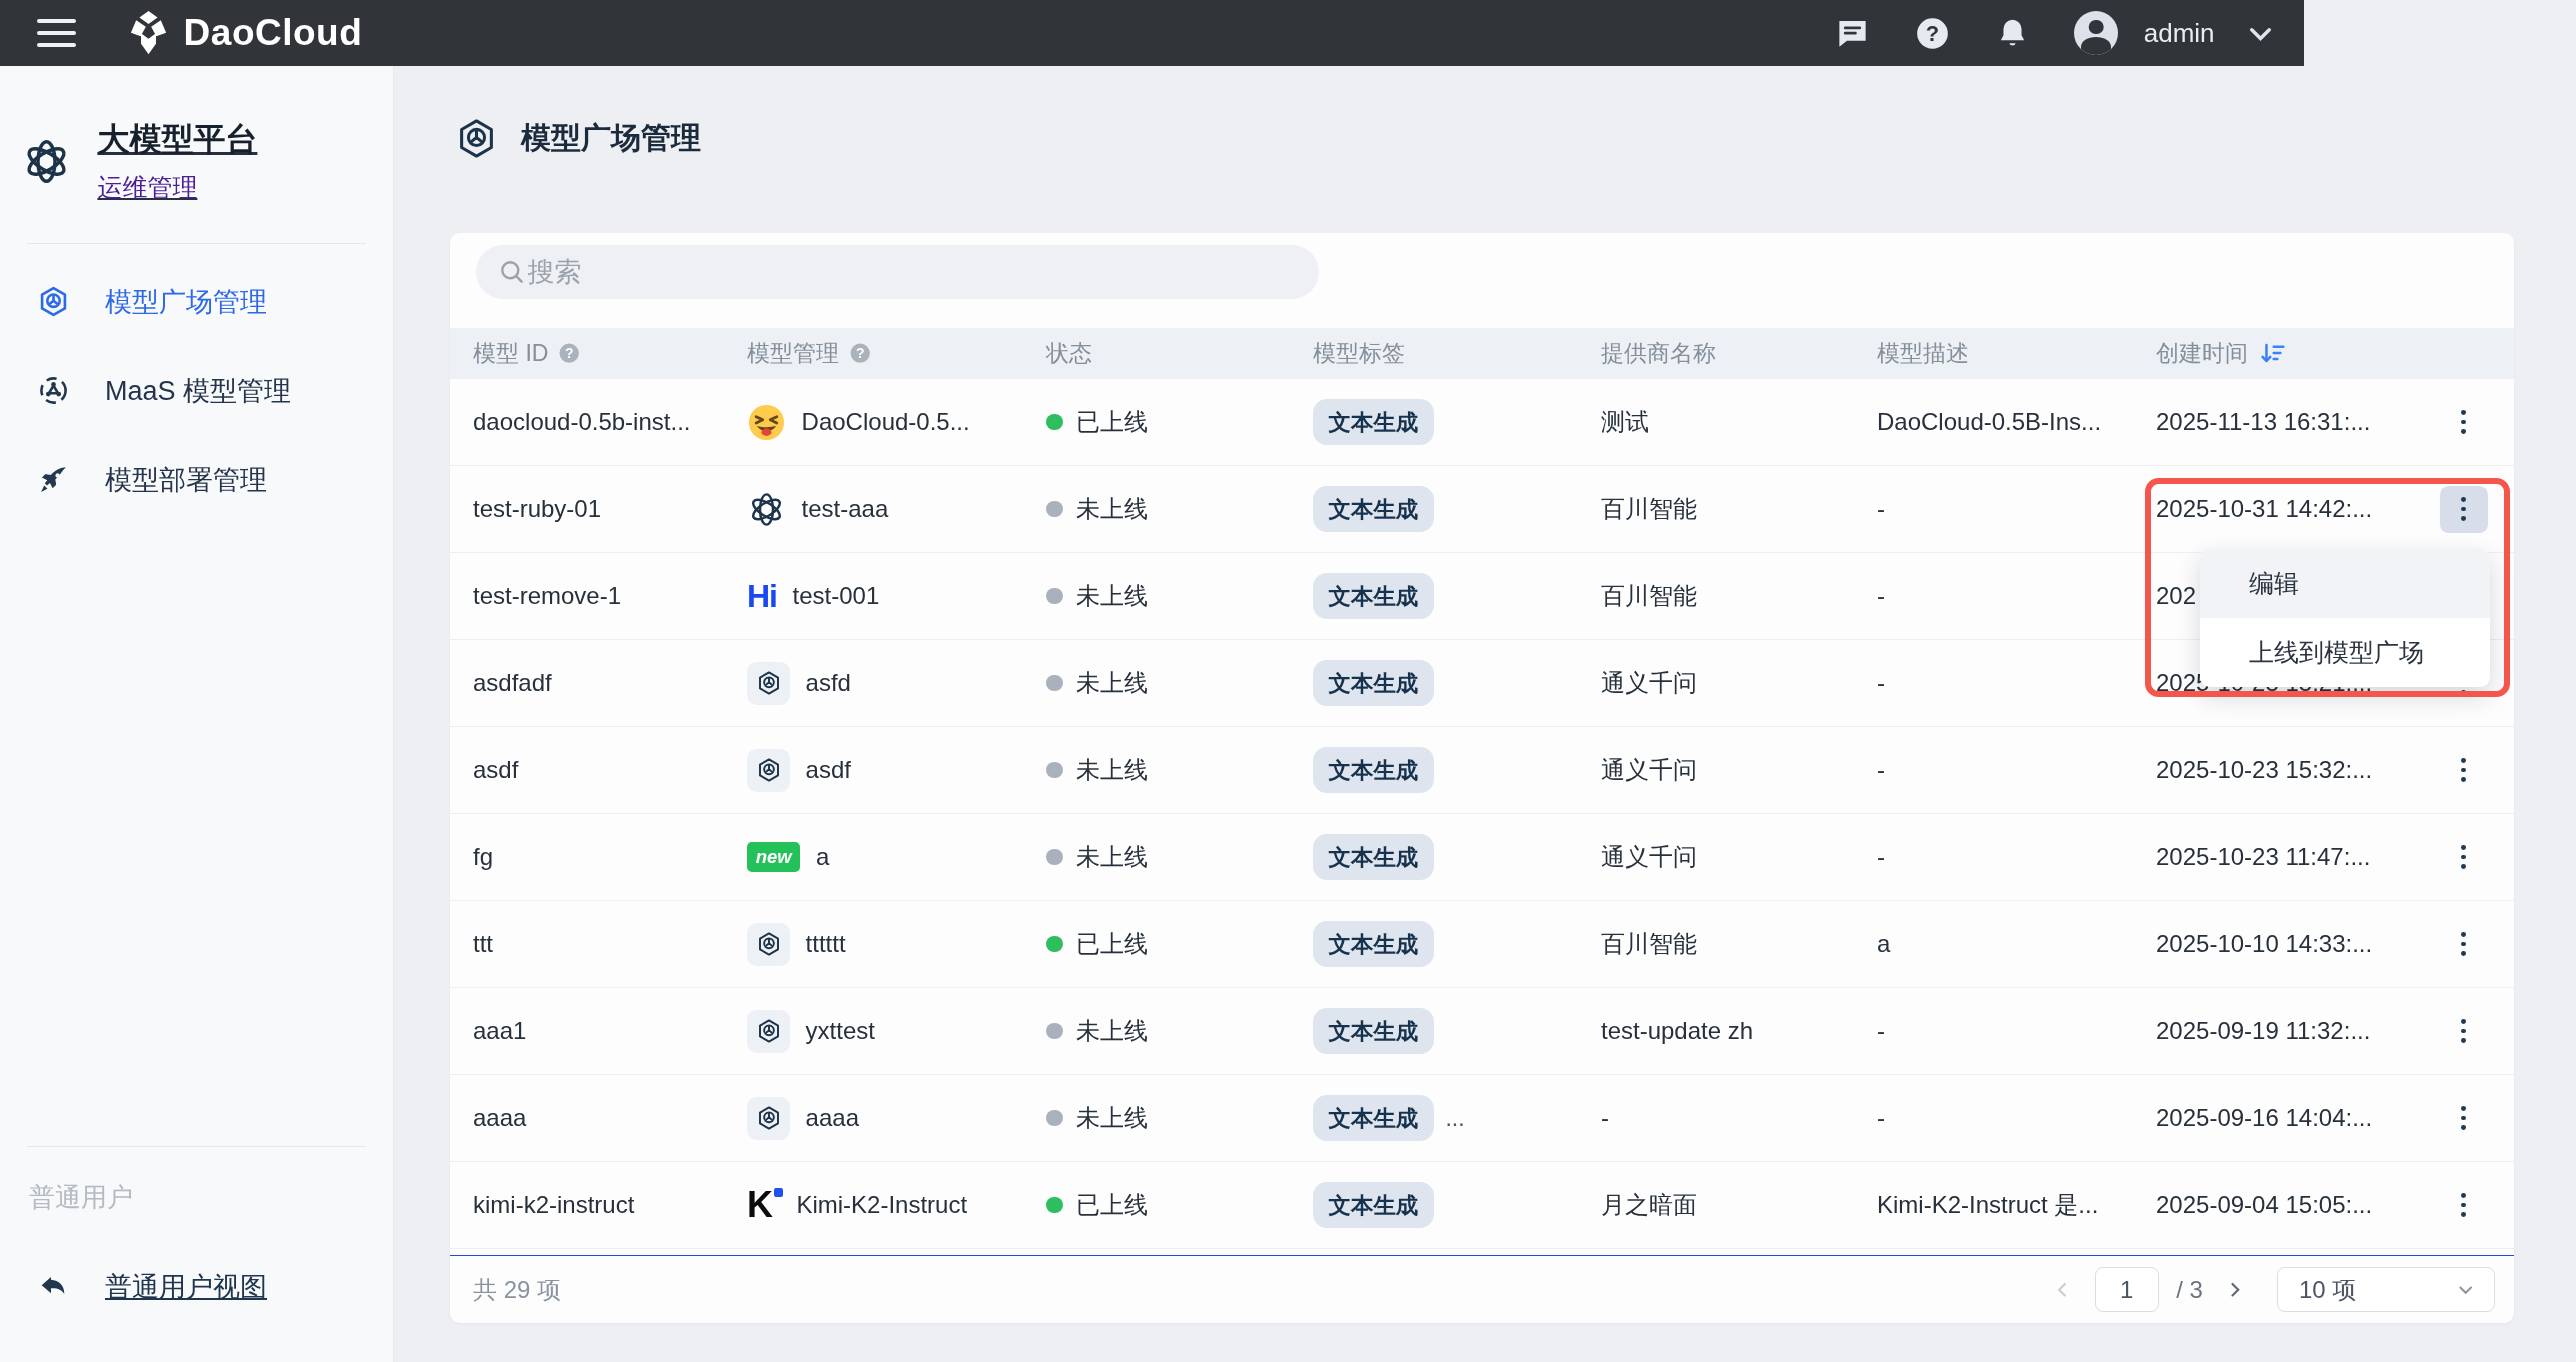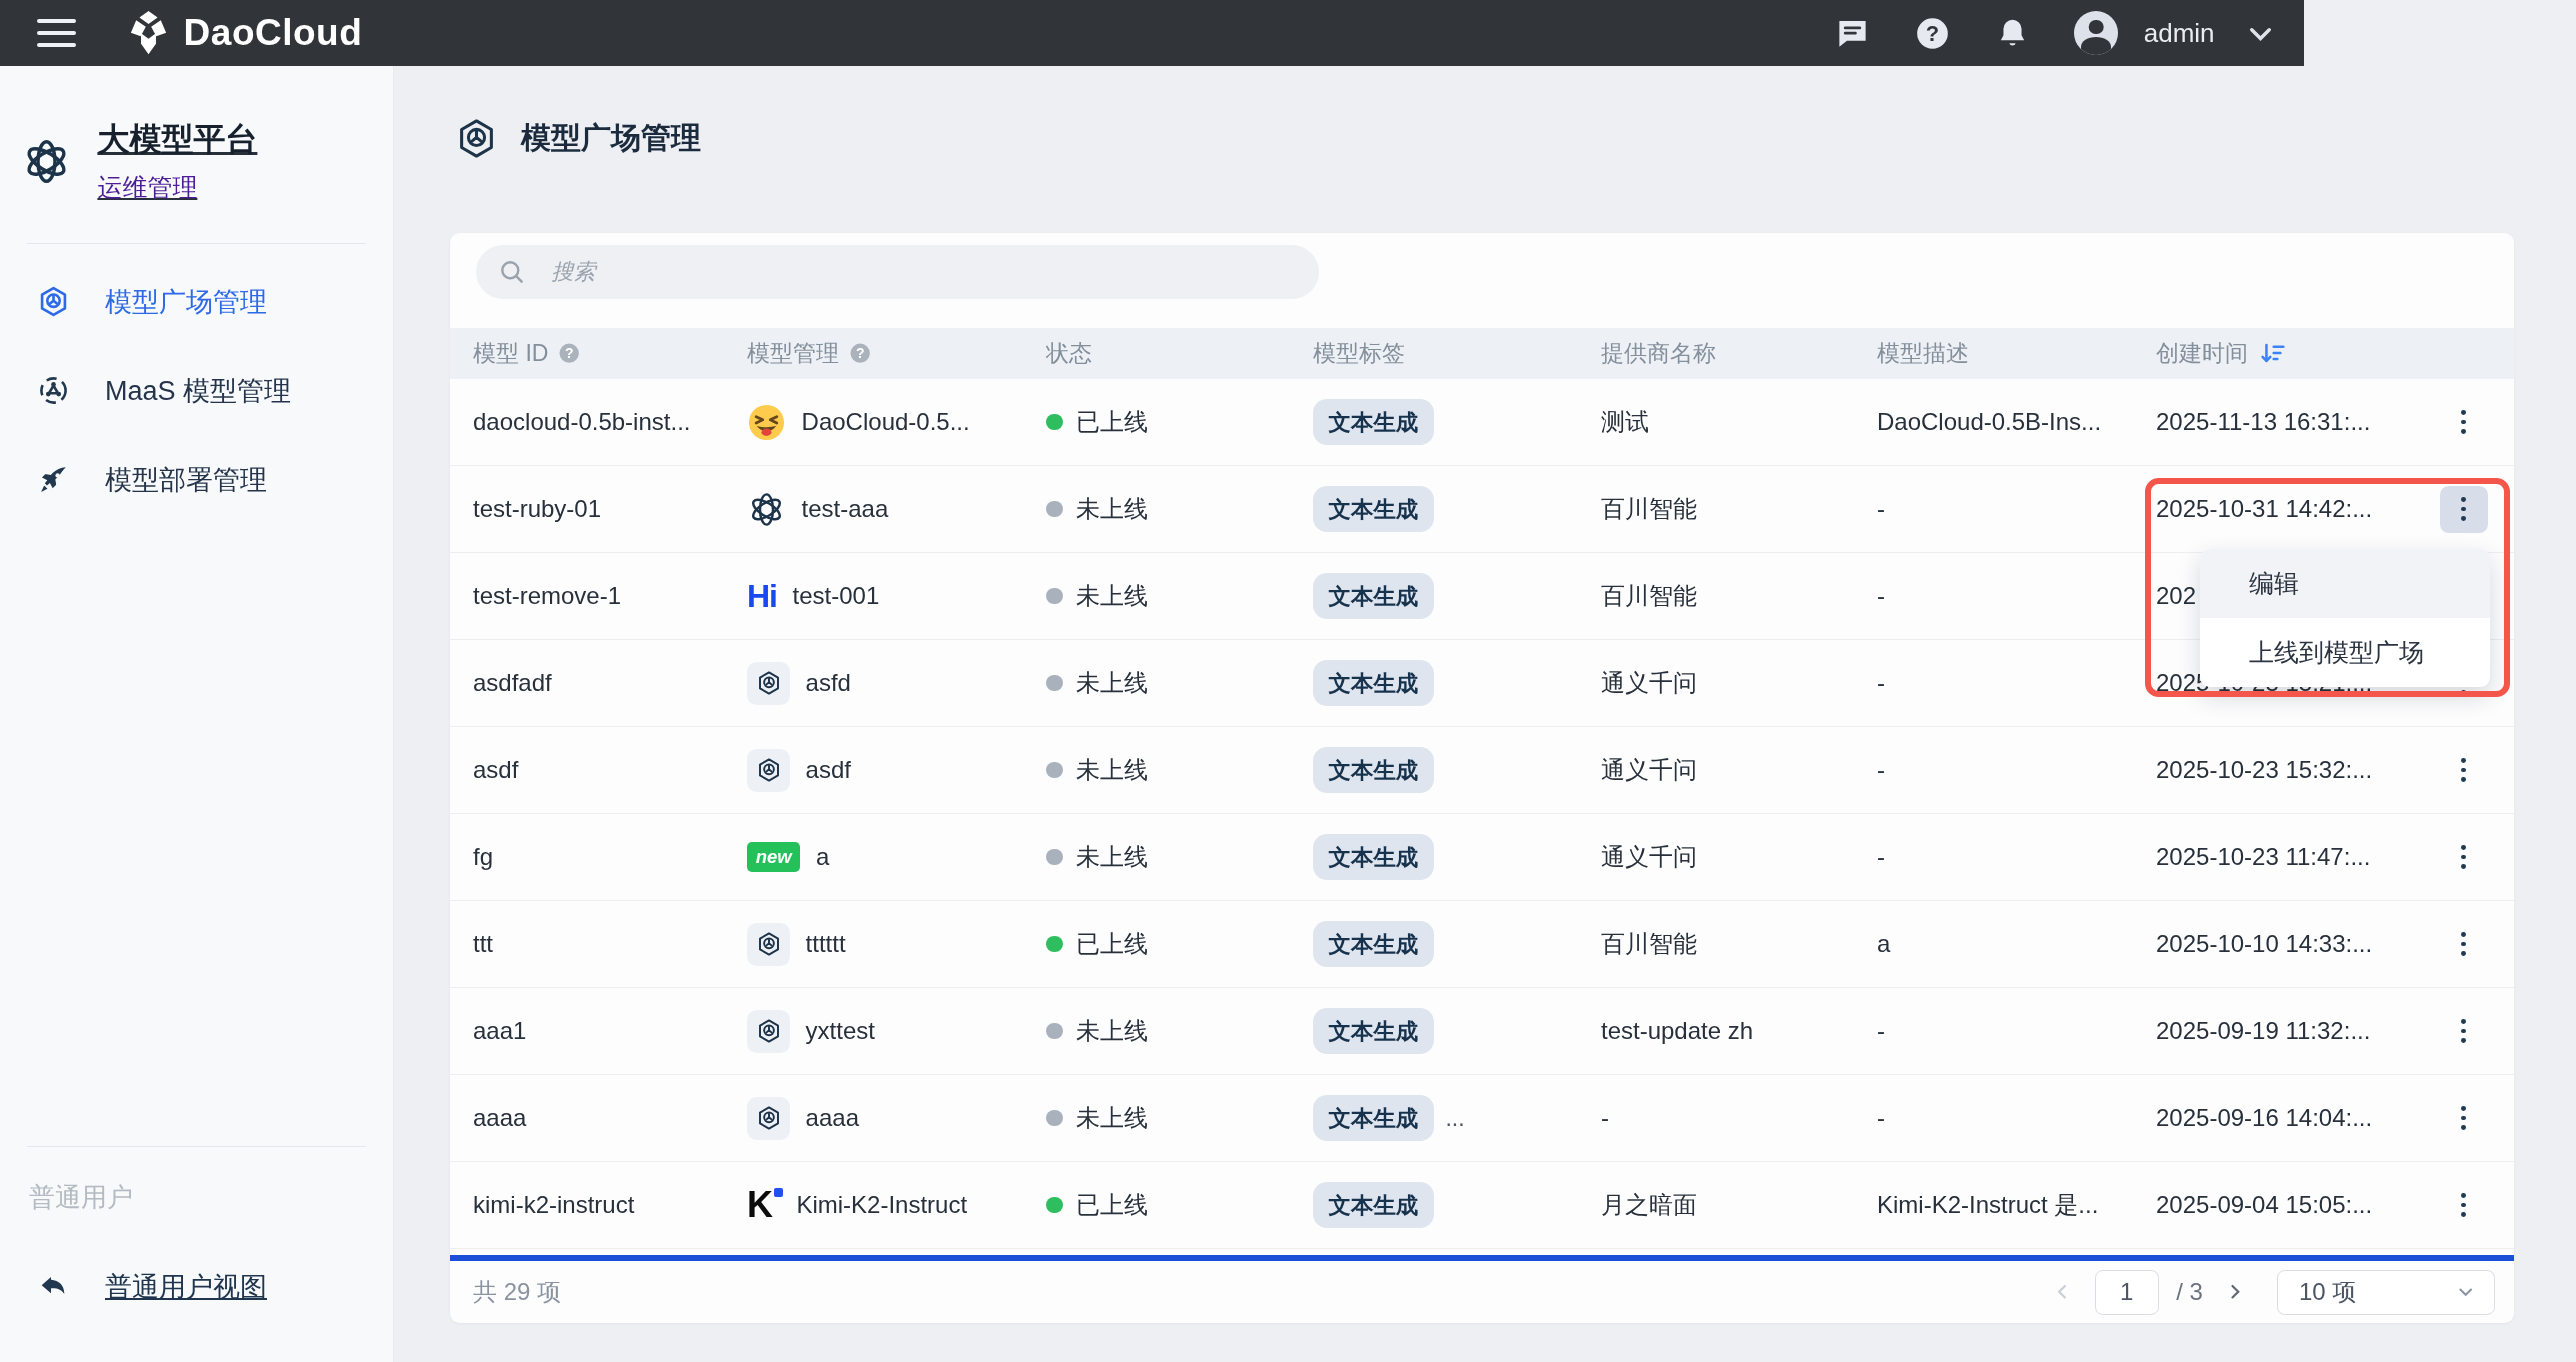--- a/index.html
+++ b/index.html
@@ -58,7 +58,7 @@
   .search{position:absolute;left:26px;top:11.7px;width:843px;height:54px;background:#eef0f3;
     border-radius:27px;display:flex;align-items:center;padding-left:21.4px;cursor:text;}
   .search svg{width:29px;height:29px;}
-  .search-ph{font-size:22px;color:#9aa3ad;margin-left:25px;font-style:italic;}
+  .search-ph{font-size:27px;color:#9aa3ad;margin-left:1px;}
 
   
   .t-grid{display:grid;grid-template-columns:274px 299px 267px 288px 276px 279px 276px 87px;

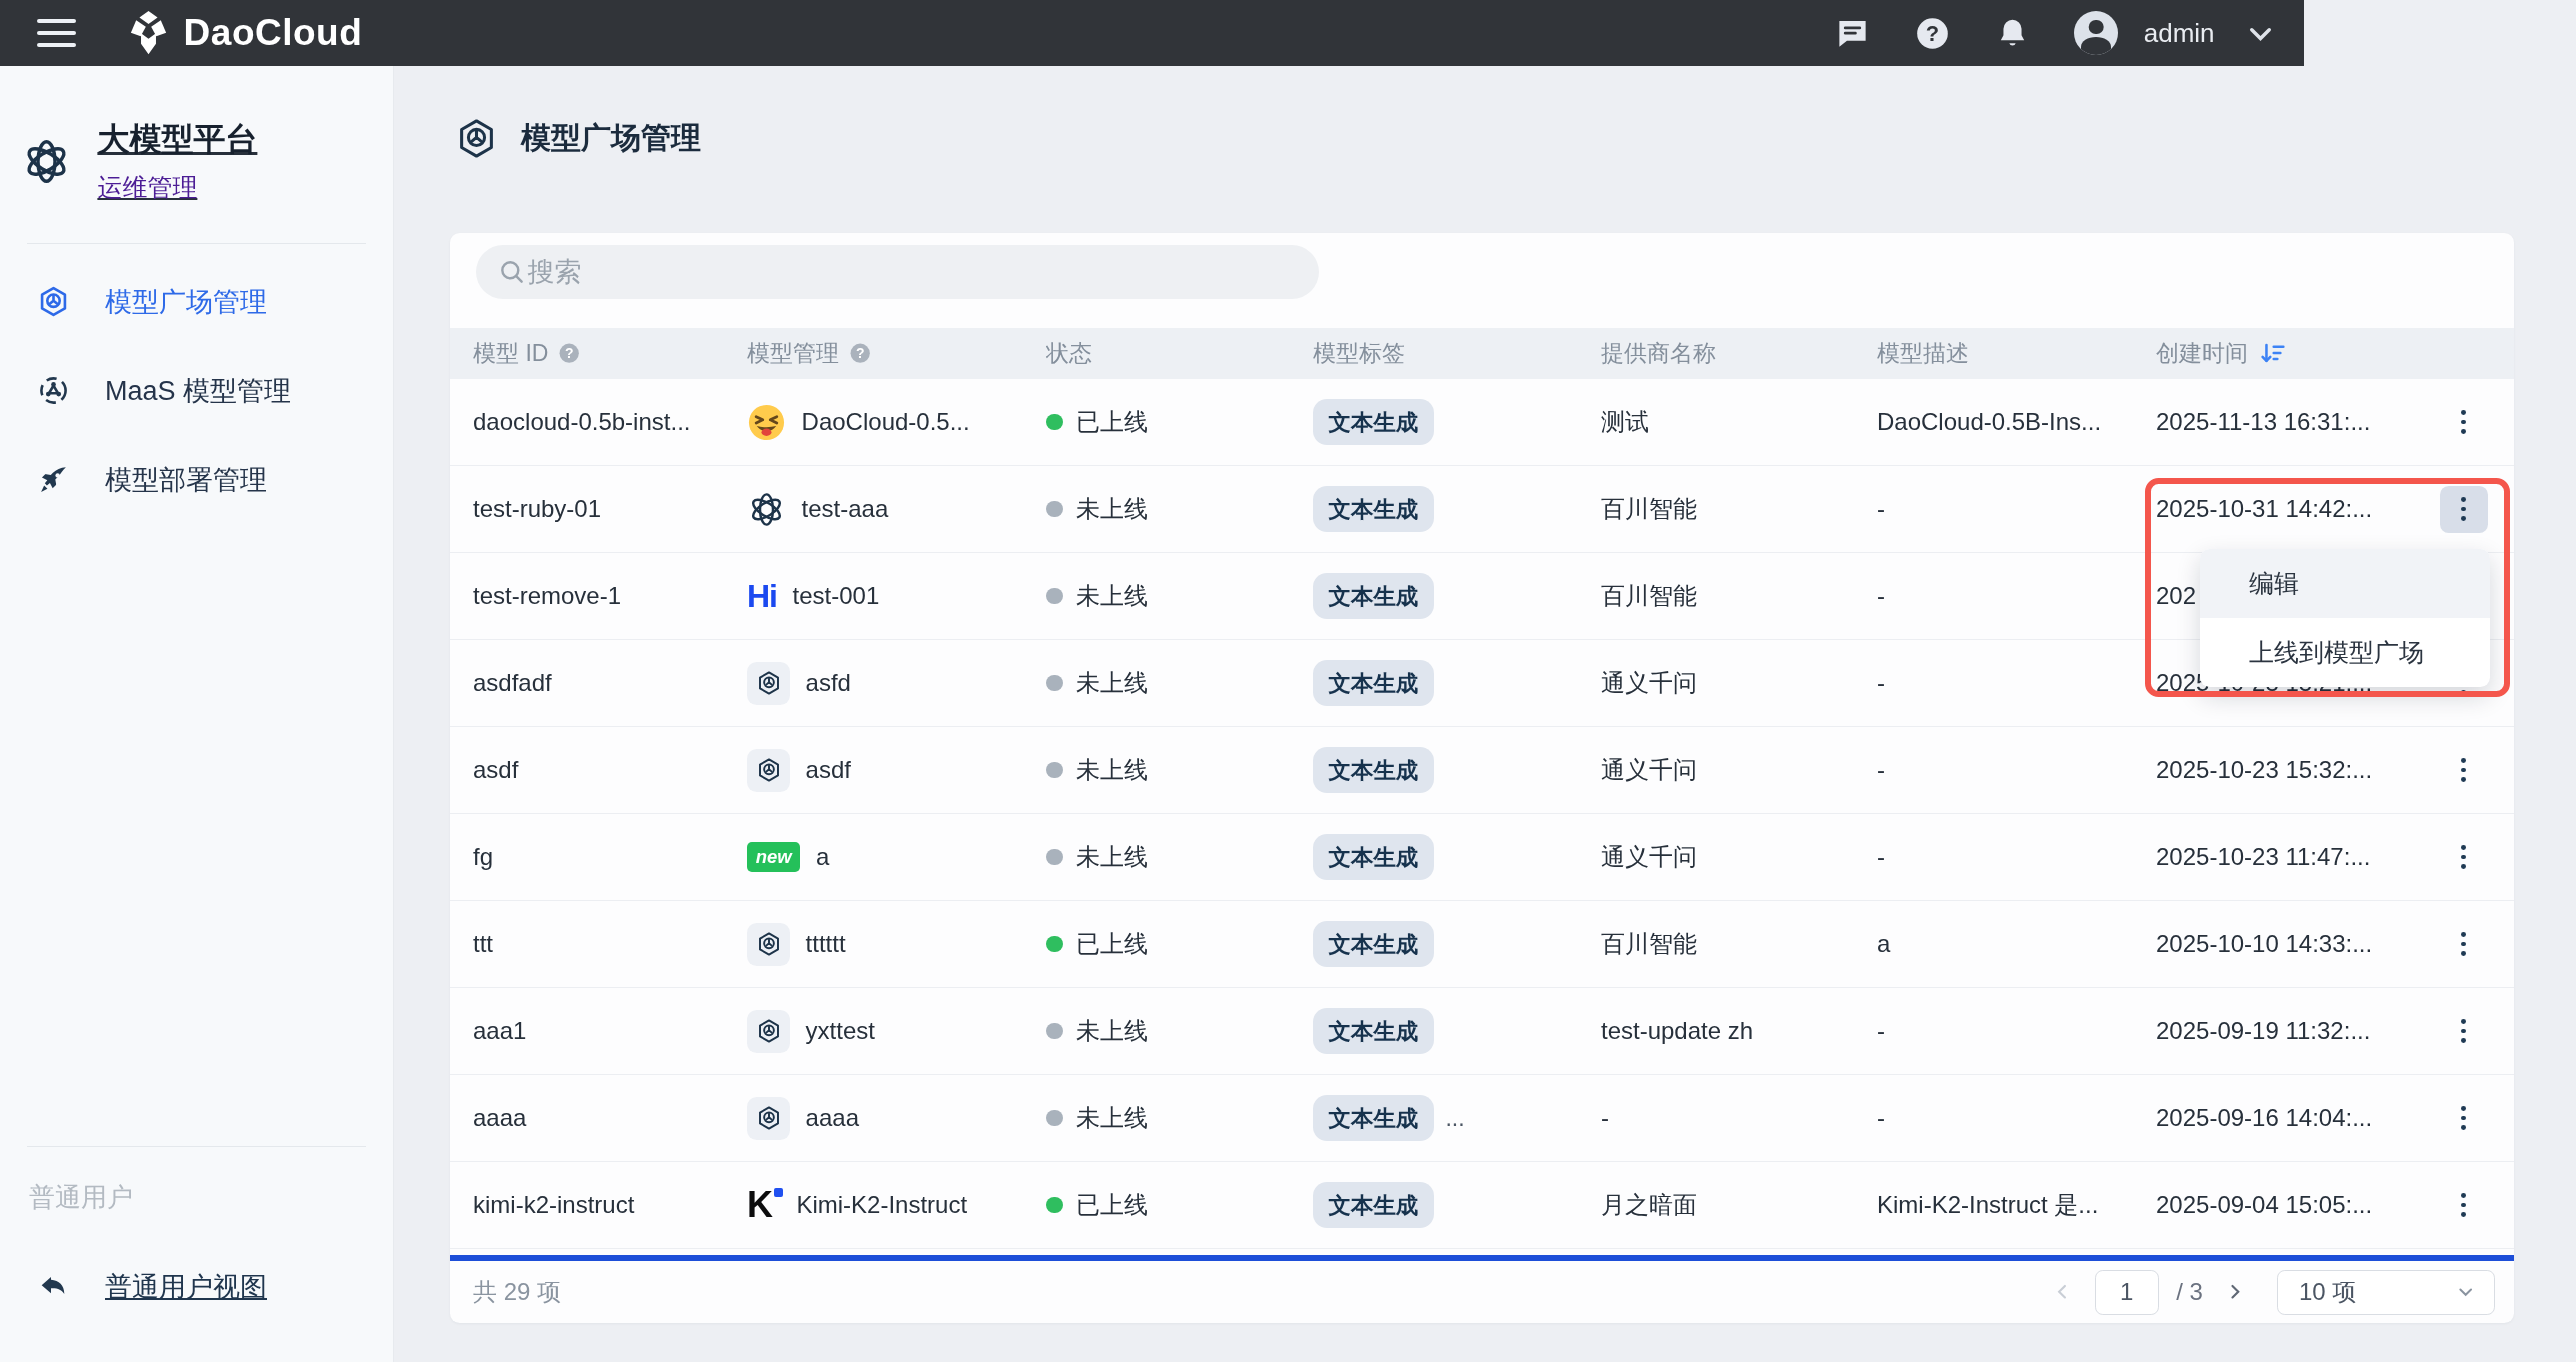--- a/index.html
+++ b/index.html
@@ -88,7 +88,7 @@
   .kebab.active{background:#d8dee9;}
 
   
-  .t-foot{position:absolute;left:0;bottom:0;width:100%;height:68px;border-top:6px solid #1d4ed8;
+  .t-foot{position:absolute;left:0;bottom:0;width:100%;height:68px;border-top:1px solid #1d4ed8;
     display:flex;align-items:center;padding:0 19.4px 0 23px;}
   .foot-total{font-size:24px;color:#8a94a0;}
   .foot-right{margin-left:auto;display:flex;align-items:center;gap:17.5px;}

